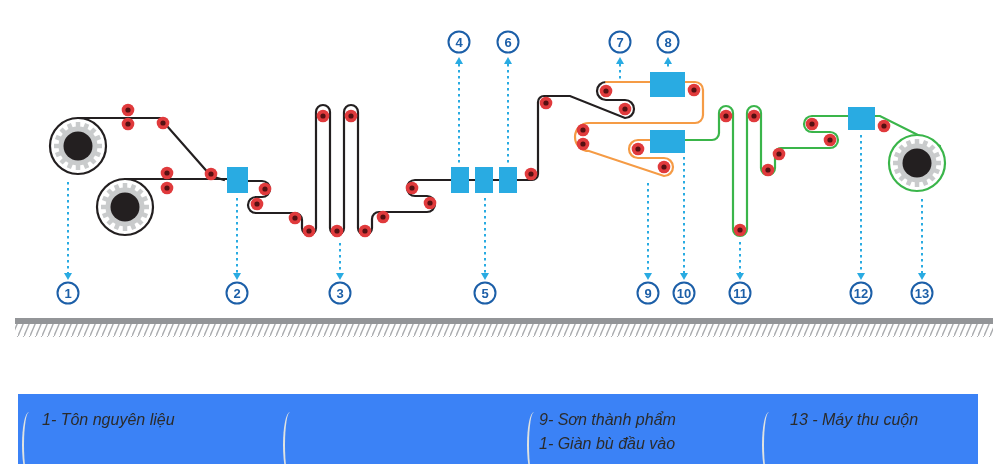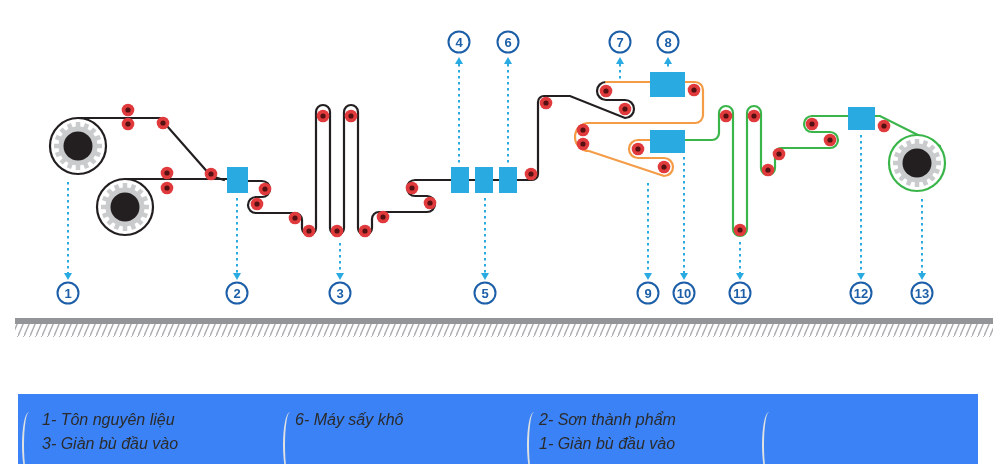--- a/index.html
+++ b/index.html
@@ -396,7 +396,6 @@
     <div class="li">3- Giàn bù đầu vào</div>
   </div>
   <div class="col" style="left:277px">
-    <div class="li">6- Máy sấy khô</div>
   </div>
   <div class="col" style="left:521px">
     <div class="li">2- Sơn thành phẩm</div>

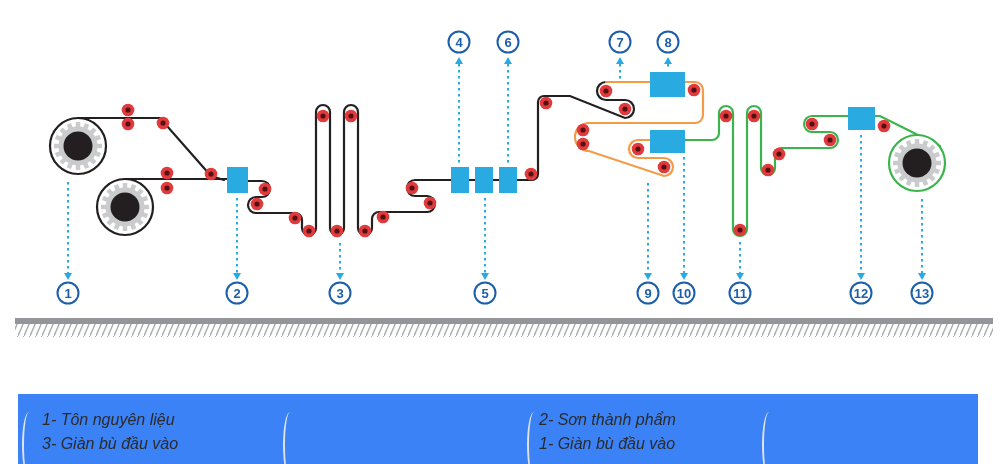--- a/index.html
+++ b/index.html
@@ -398,7 +398,7 @@
   <div class="col" style="left:277px">
   </div>
   <div class="col" style="left:521px">
-    <div class="li">2- Sơn thành phẩm</div>
+    <div class="li">9- Sơn thành phẩm</div>
     <div class="li">1- Giàn bù đầu vào</div>
   </div>
 </div>

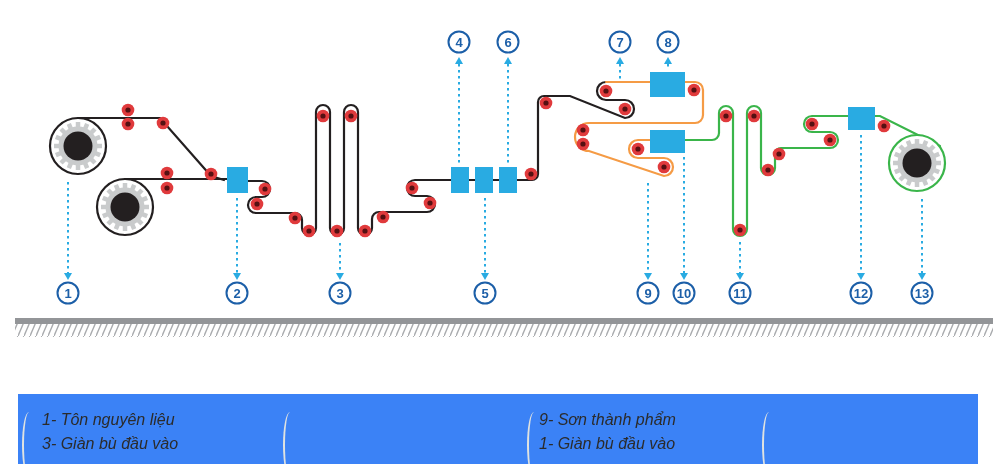--- a/index.html
+++ b/index.html
@@ -401,6 +401,9 @@
     <div class="li">9- Sơn thành phẩm</div>
     <div class="li">1- Giàn bù đầu vào</div>
   </div>
+  <div class="col" style="left:772px">
+    <div class="li">13 - Máy thu cuộn</div>
+  </div>
 </div>
 
 </body></html>

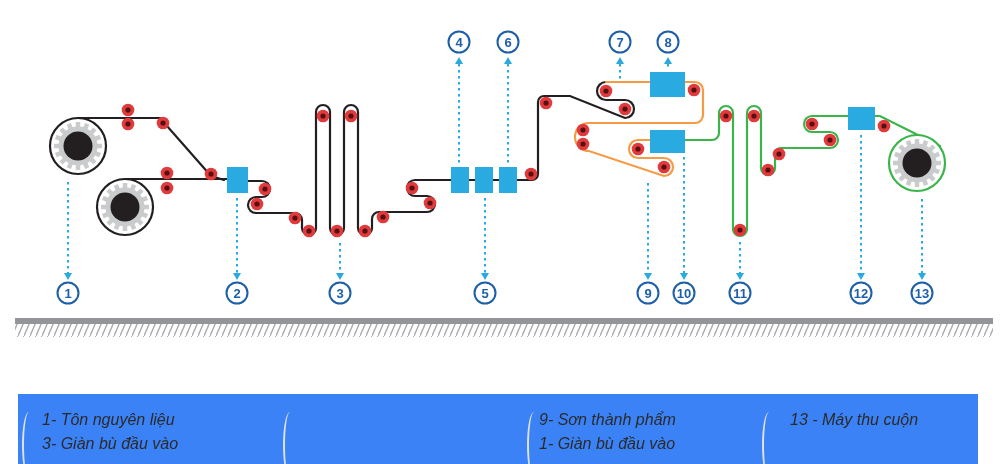--- a/index.html
+++ b/index.html
@@ -393,7 +393,6 @@
 
   <div class="col" style="left:24px">
     <div class="li">1- Tôn nguyên liệu</div>
-    <div class="li">3- Giàn bù đầu vào</div>
   </div>
   <div class="col" style="left:277px">
   </div>

